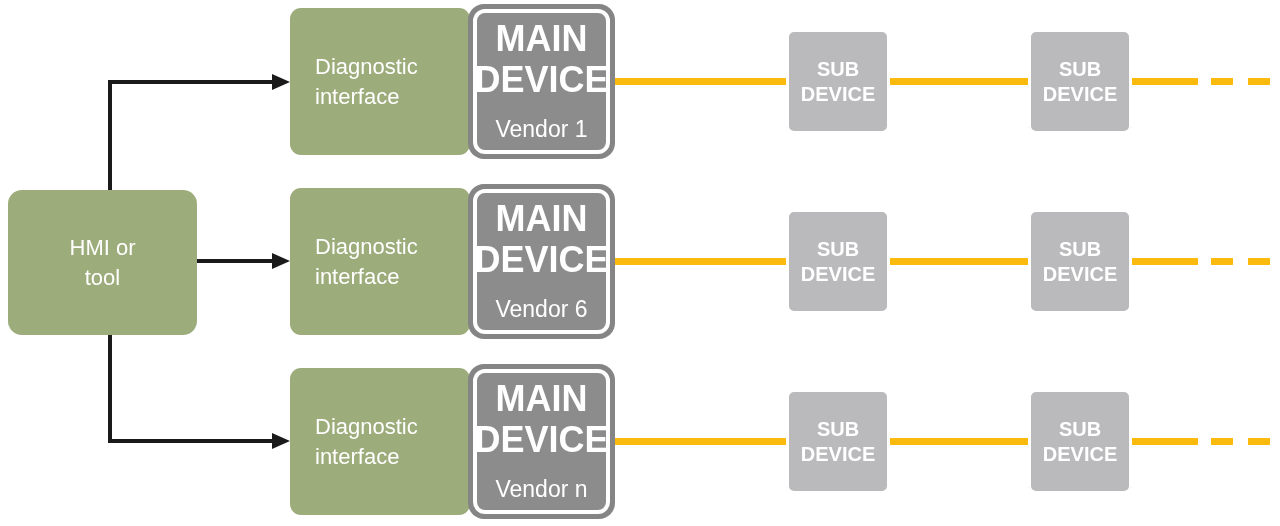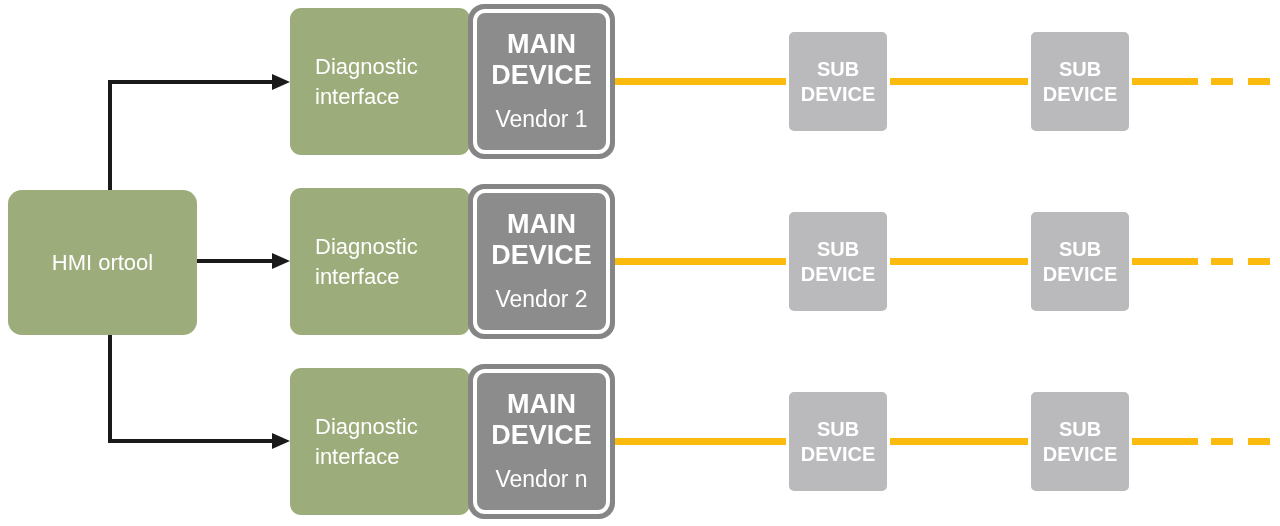--- a/index.html
+++ b/index.html
@@ -44,7 +44,7 @@
     background:var(--dark-gray-inner,#8C8C8C);
     display:flex;flex-direction:column;justify-content:center;align-items:center;
     color:var(--text-white,#fff);text-align:center;}
-  .main-title{font-size:27px;font-weight:700;line-height:1.12;}
+  .main-title{font-size:36px;font-weight:700;line-height:1.12;}
   .main-vendor{font-size:23px;line-height:1.2;margin-top:16px;}
   .sub-device{position:absolute;top:29px;width:104px;height:105px;
     background:var(--light-gray,#B4B4B6);border-radius:10px;

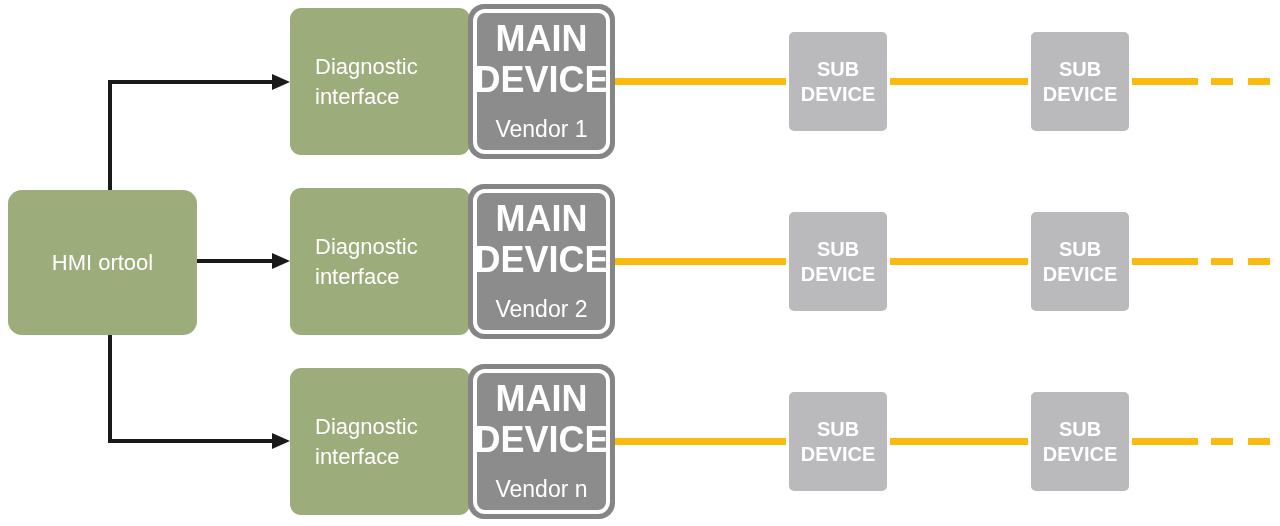--- a/index.html
+++ b/index.html
@@ -22,7 +22,7 @@
   
   .hmi{position:absolute;left:8px;top:190px;width:189px;height:145px;
     background:var(--green,#9DAC7B);border-radius:14px;
-    display:flex;flex-direction:row;justify-content:center;align-items:center;
+    display:flex;flex-direction:column;justify-content:center;align-items:center;
     color:var(--text-white,#fff);font-size:22px;line-height:1.32;text-align:center;}
   
   .row{position:absolute;left:0;width:1280px;height:172px;}

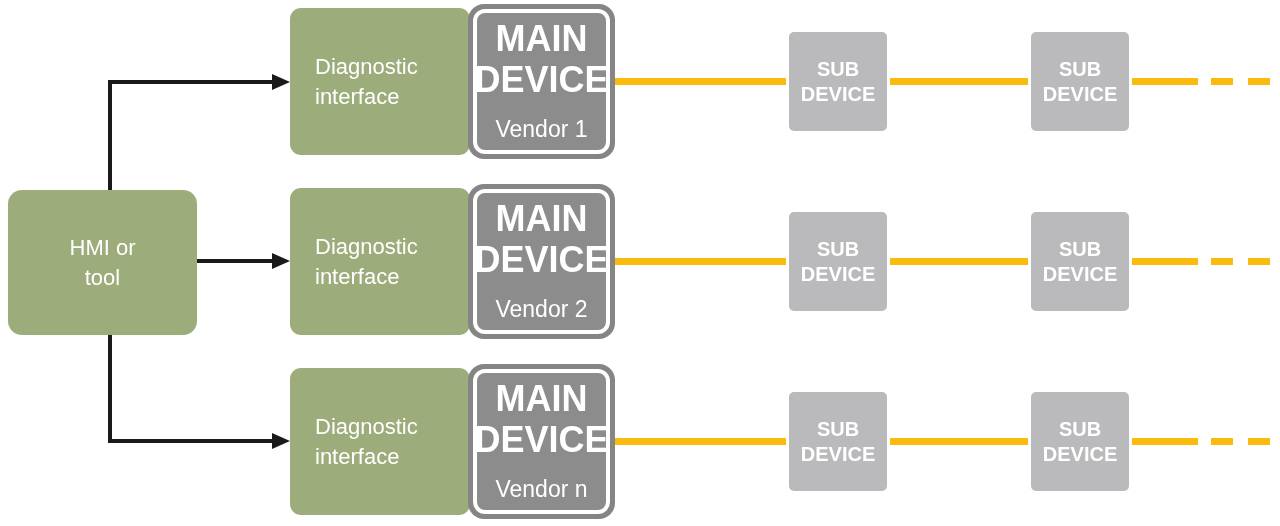--- a/index.html
+++ b/index.html
@@ -114,7 +114,7 @@
       <div class="main-inner">
         <div class="main-title">MAIN</div>
         <div class="main-title">DEVICE</div>
-        <div class="main-vendor">Vendor 2</div>
+        <div class="main-vendor">Vendor 6</div>
       </div>
     </div>
     <div class="sub-device s1">

